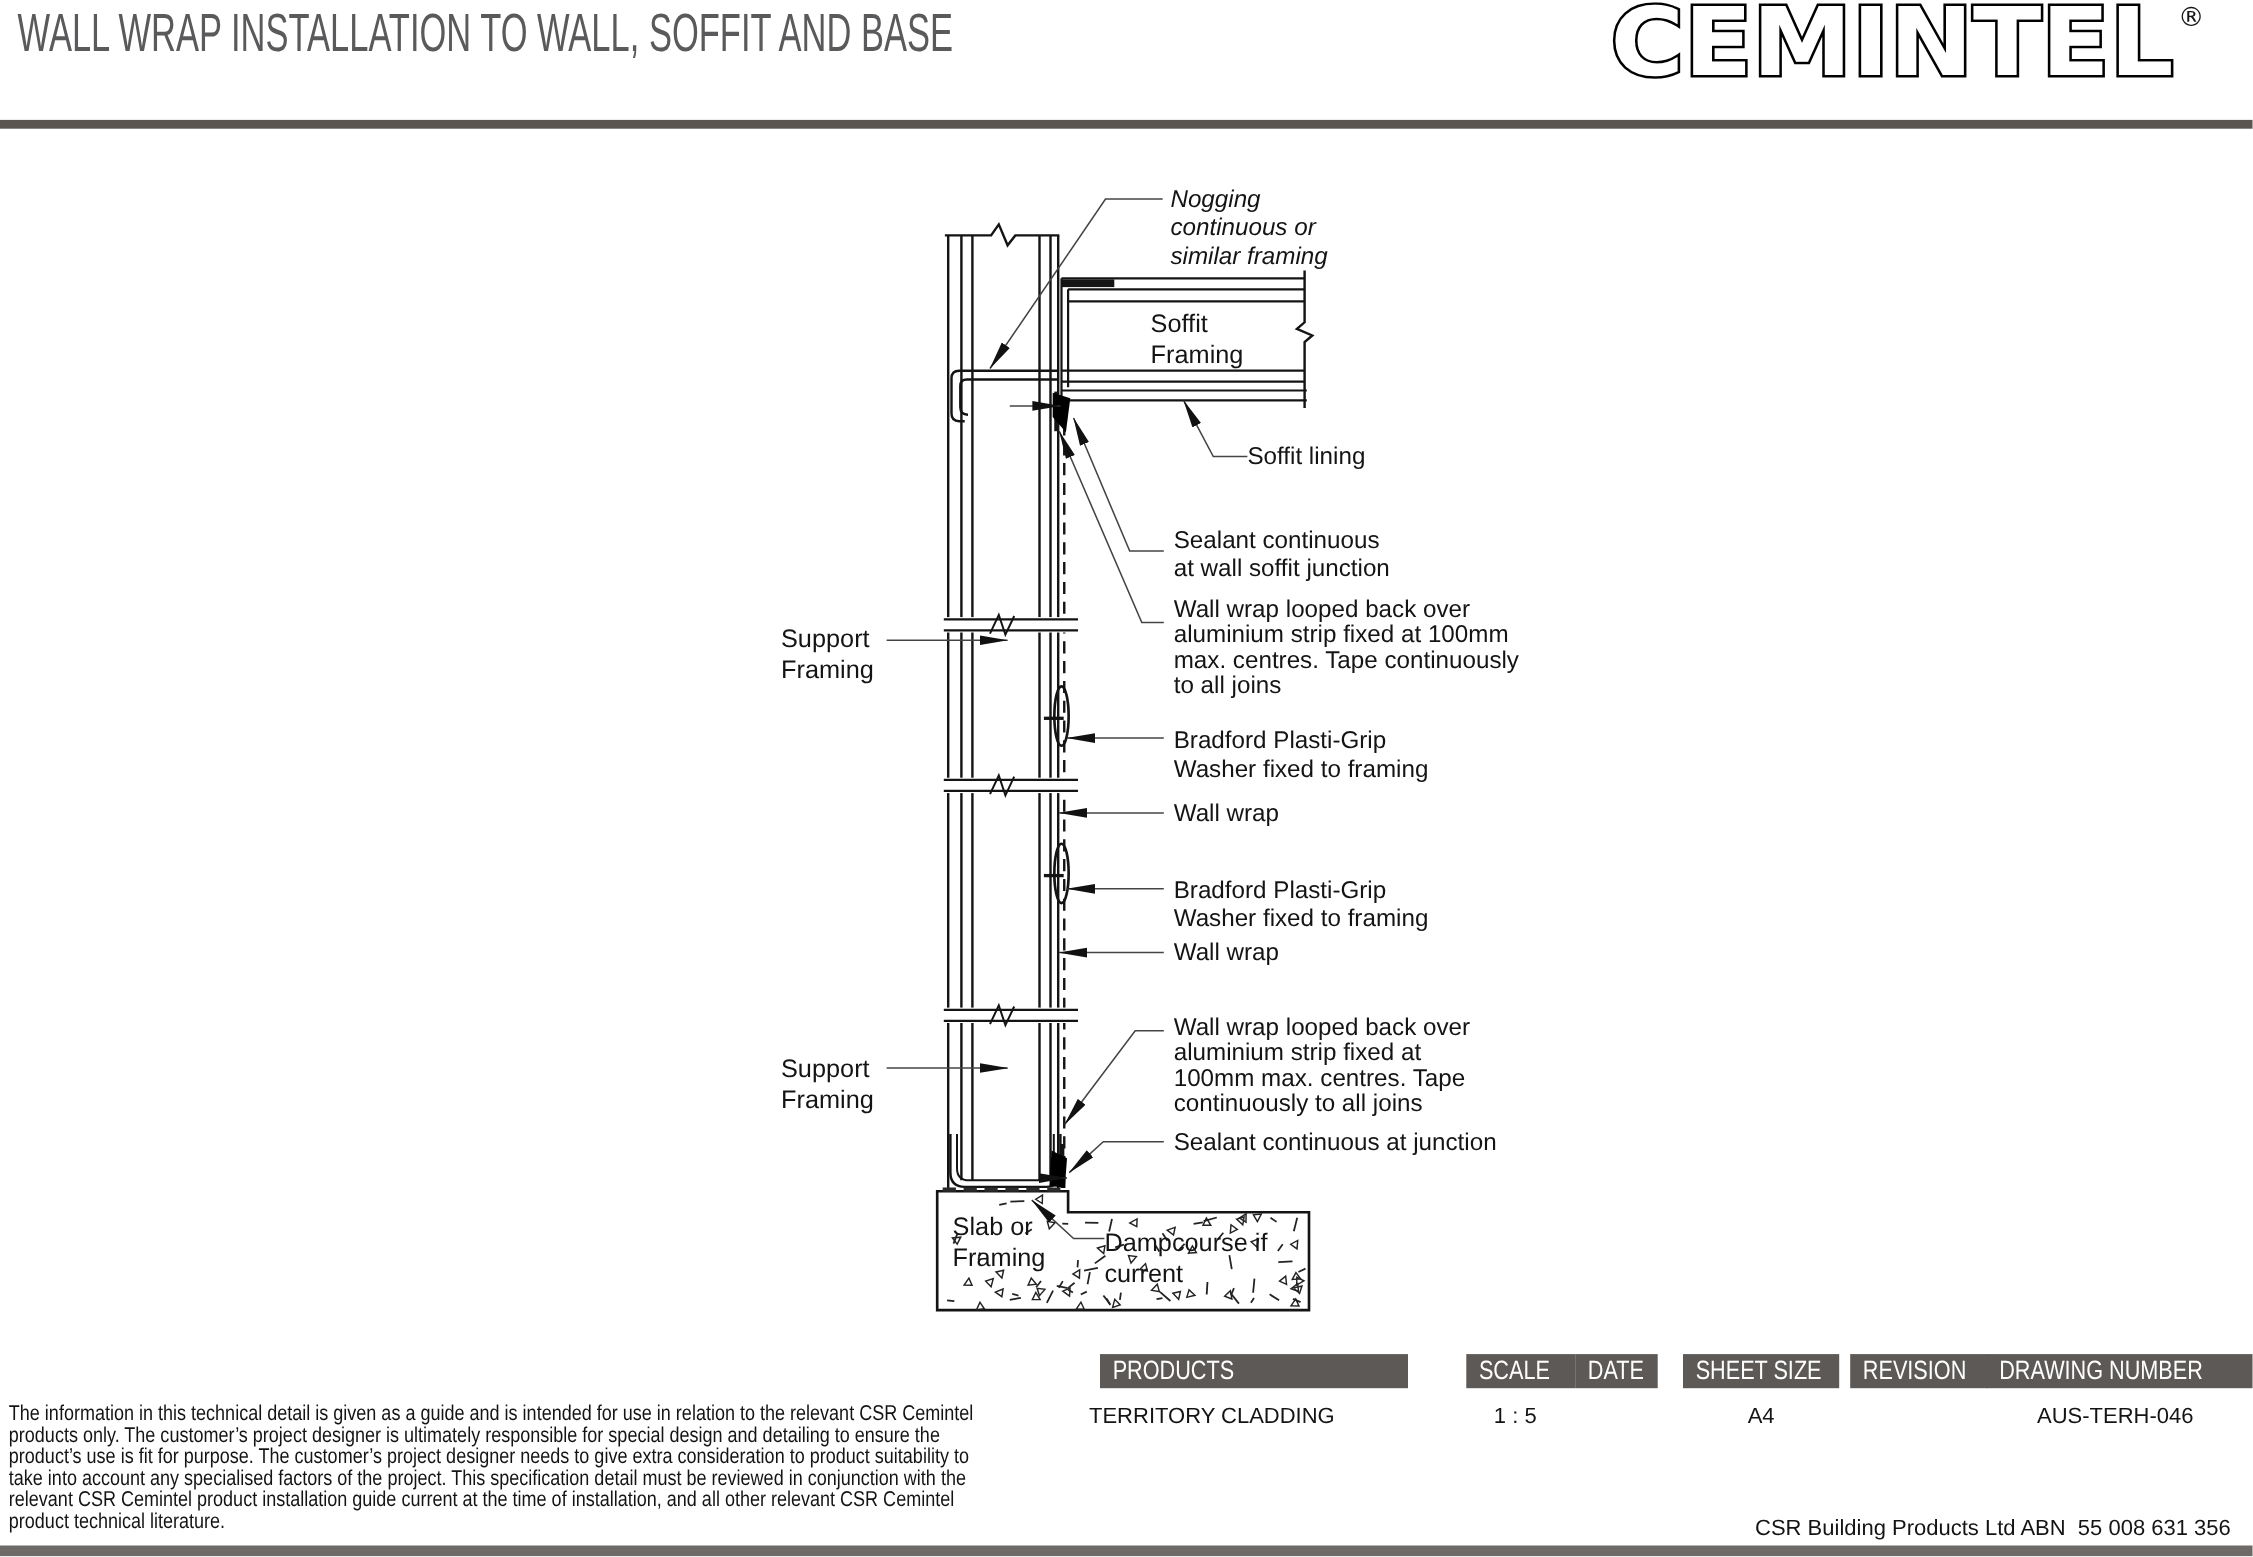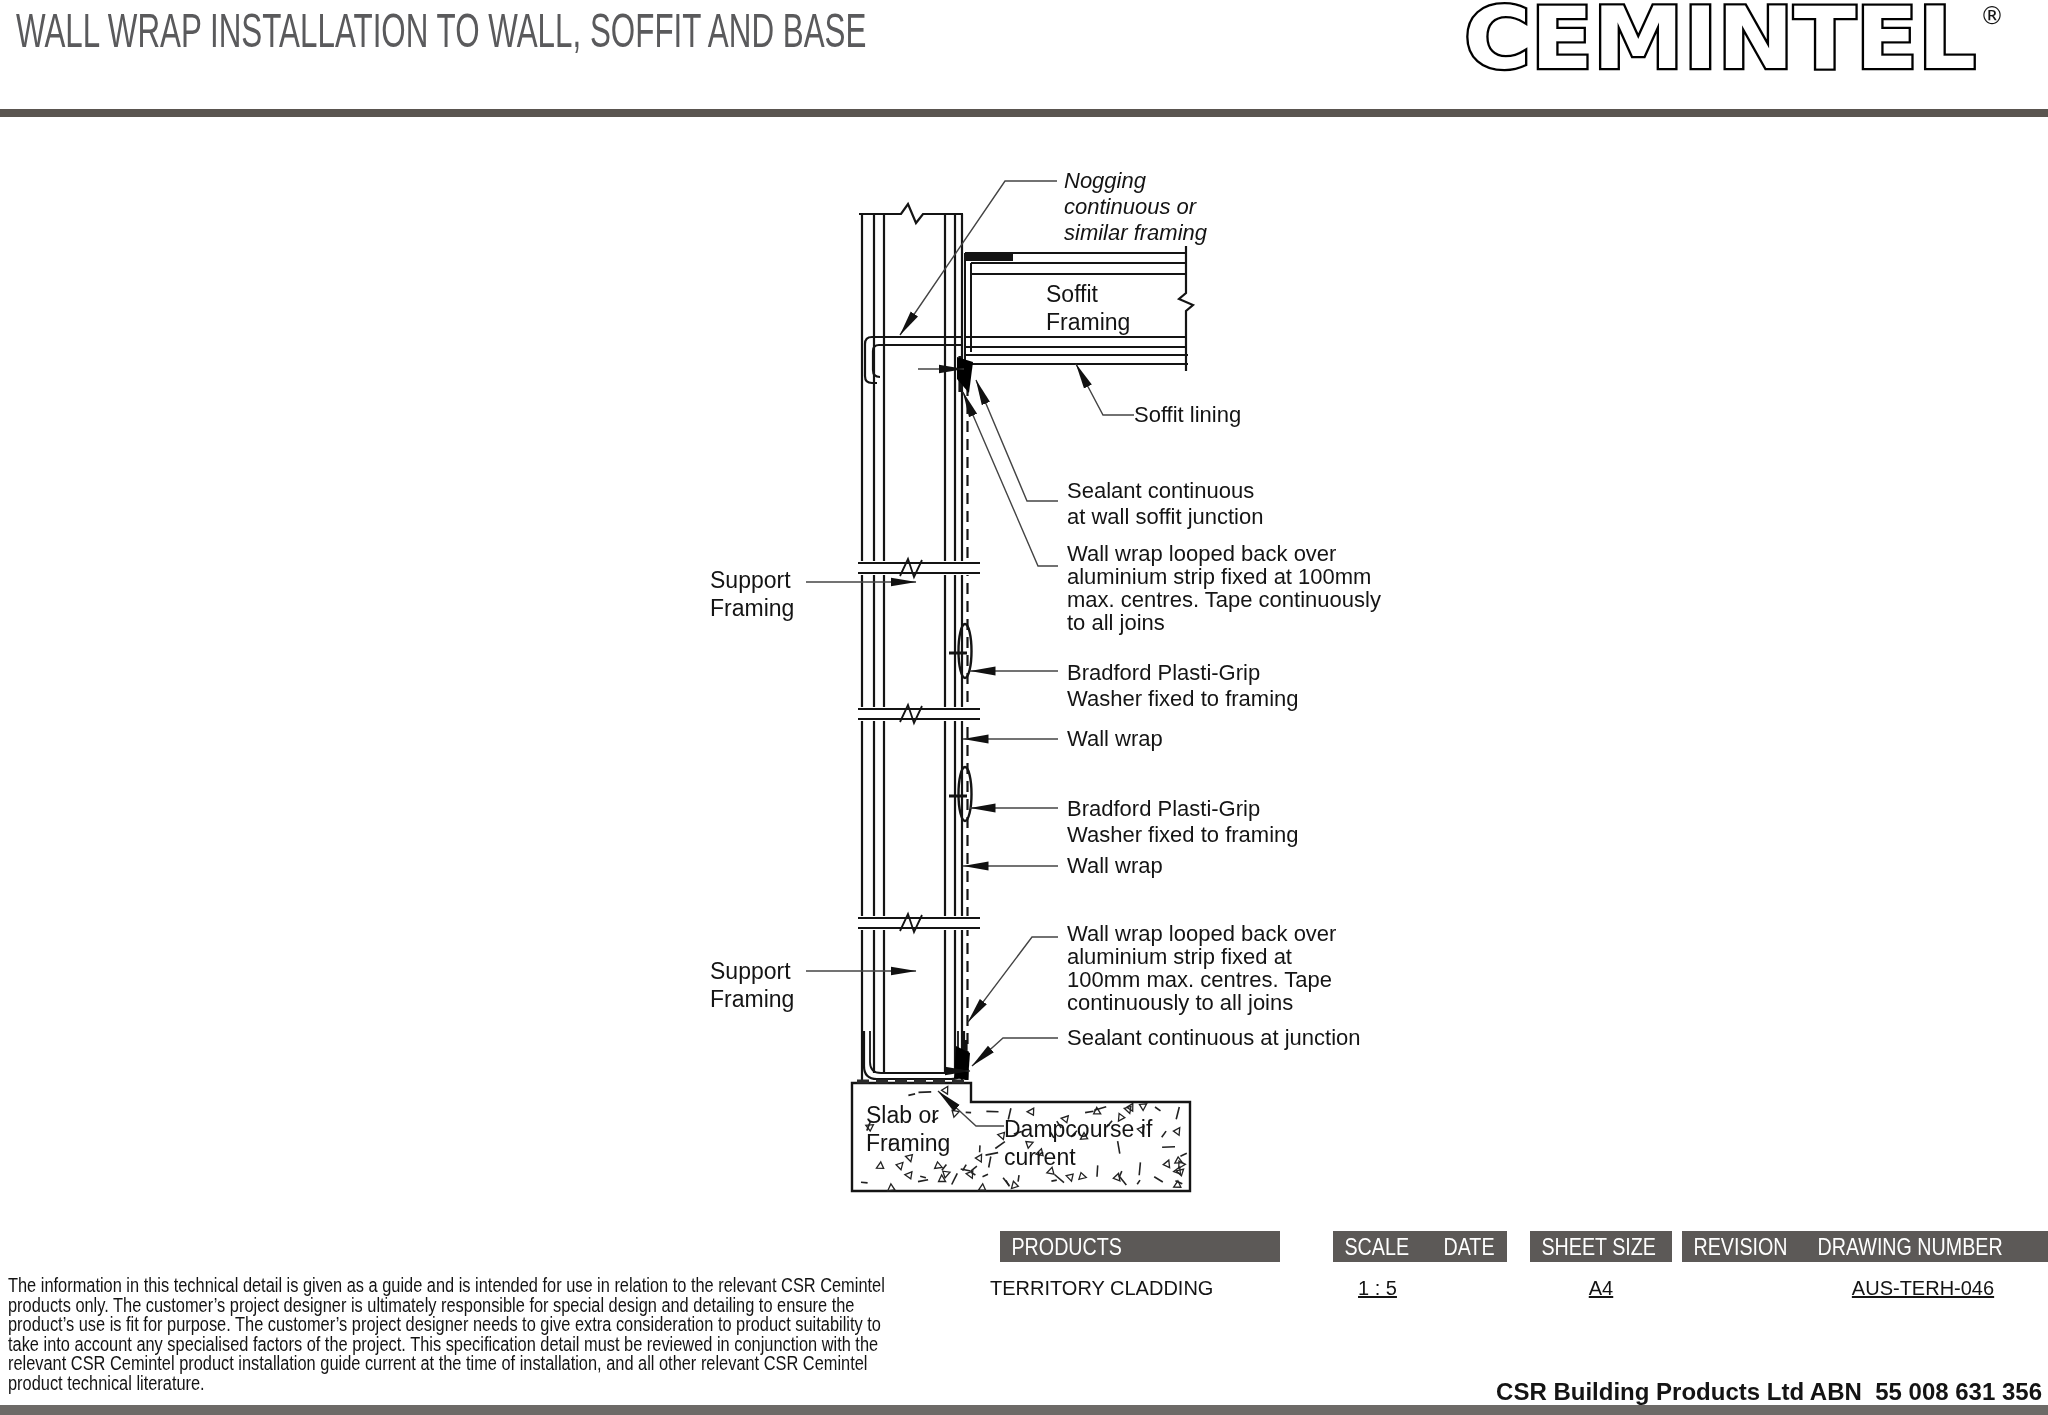--- a/index.html
+++ b/index.html
@@ -18,7 +18,7 @@
        font-size:24px;line-height:31px;}
   .bar span{display:inline-block;transform:scaleX(.82);transform-origin:left center;padding-left:14px;white-space:nowrap;}
   .val{position:absolute;top:1277px;font-size:20px;color:#141414;white-space:pre;}
-  .center{text-align:center;text-decoration:underline;}
+  .center{text-align:center;}
   .disc{position:absolute;left:8px;top:1276px;font-size:19.5px;line-height:19.5px;
         white-space:pre-line;transform:scaleX(.84);transform-origin:left top;}
   .csr{position:absolute;right:6px;top:1378px;font-size:24px;font-weight:bold;white-space:pre;}

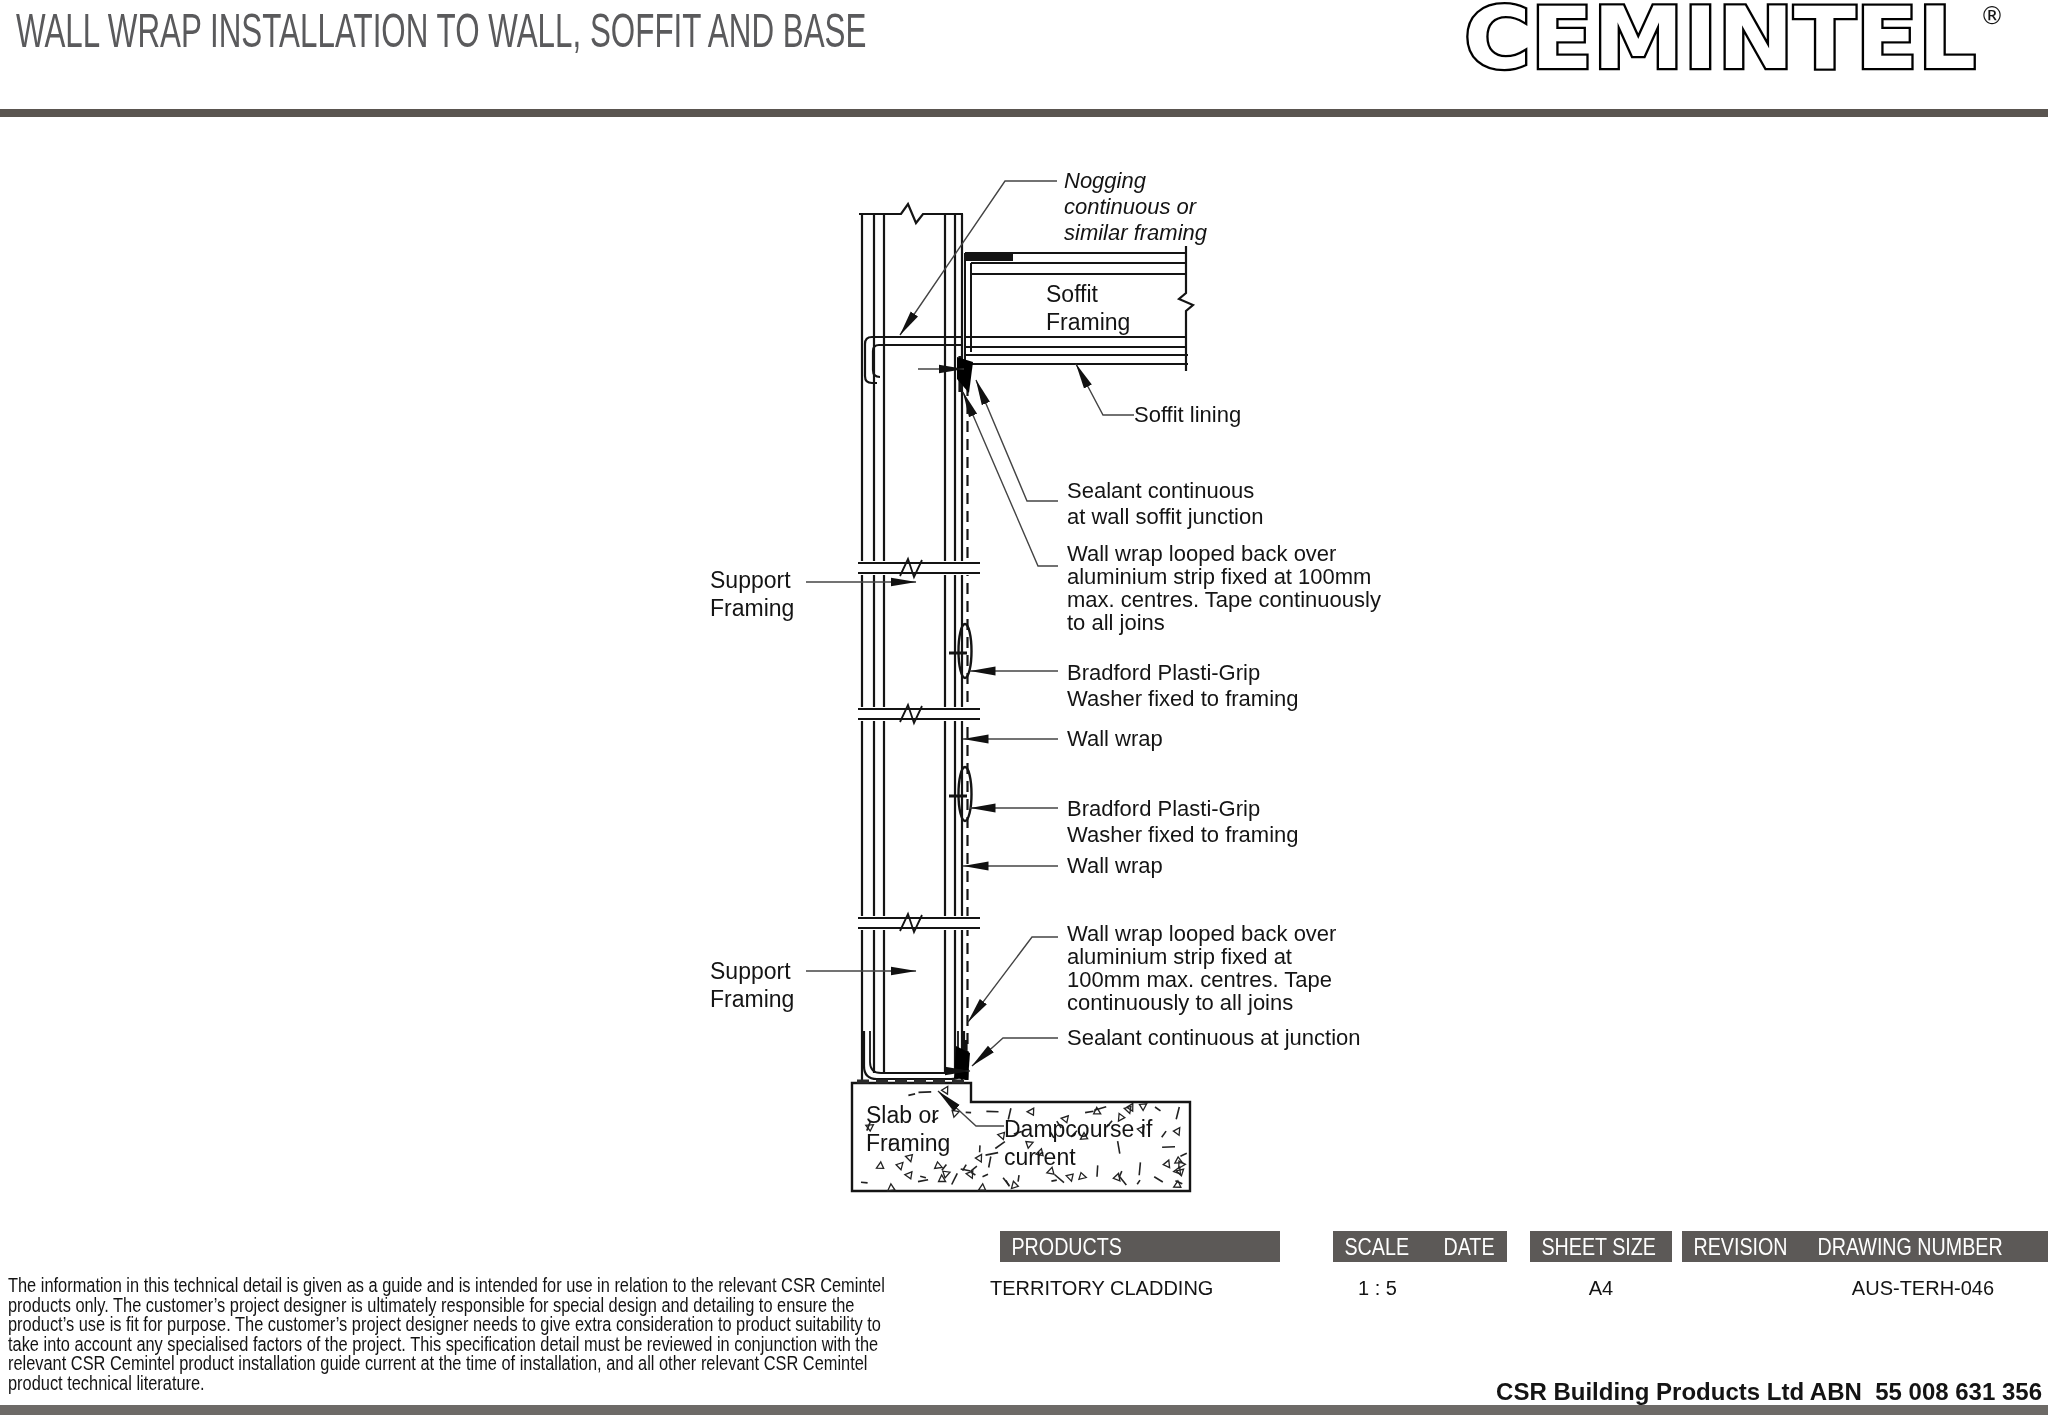--- a/index.html
+++ b/index.html
@@ -21,7 +21,7 @@
   .center{text-align:center;}
   .disc{position:absolute;left:8px;top:1276px;font-size:19.5px;line-height:19.5px;
         white-space:pre-line;transform:scaleX(.84);transform-origin:left top;}
-  .csr{position:absolute;right:6px;top:1378px;font-size:24px;font-weight:bold;white-space:pre;}
+  .csr{position:absolute;right:20px;top:1378px;font-size:20px;font-weight:normal;white-space:pre;}
   .botbar{position:absolute;left:0;top:1405px;width:2048px;height:10px;background:#6d6a67;}
 </style>
 </head>

